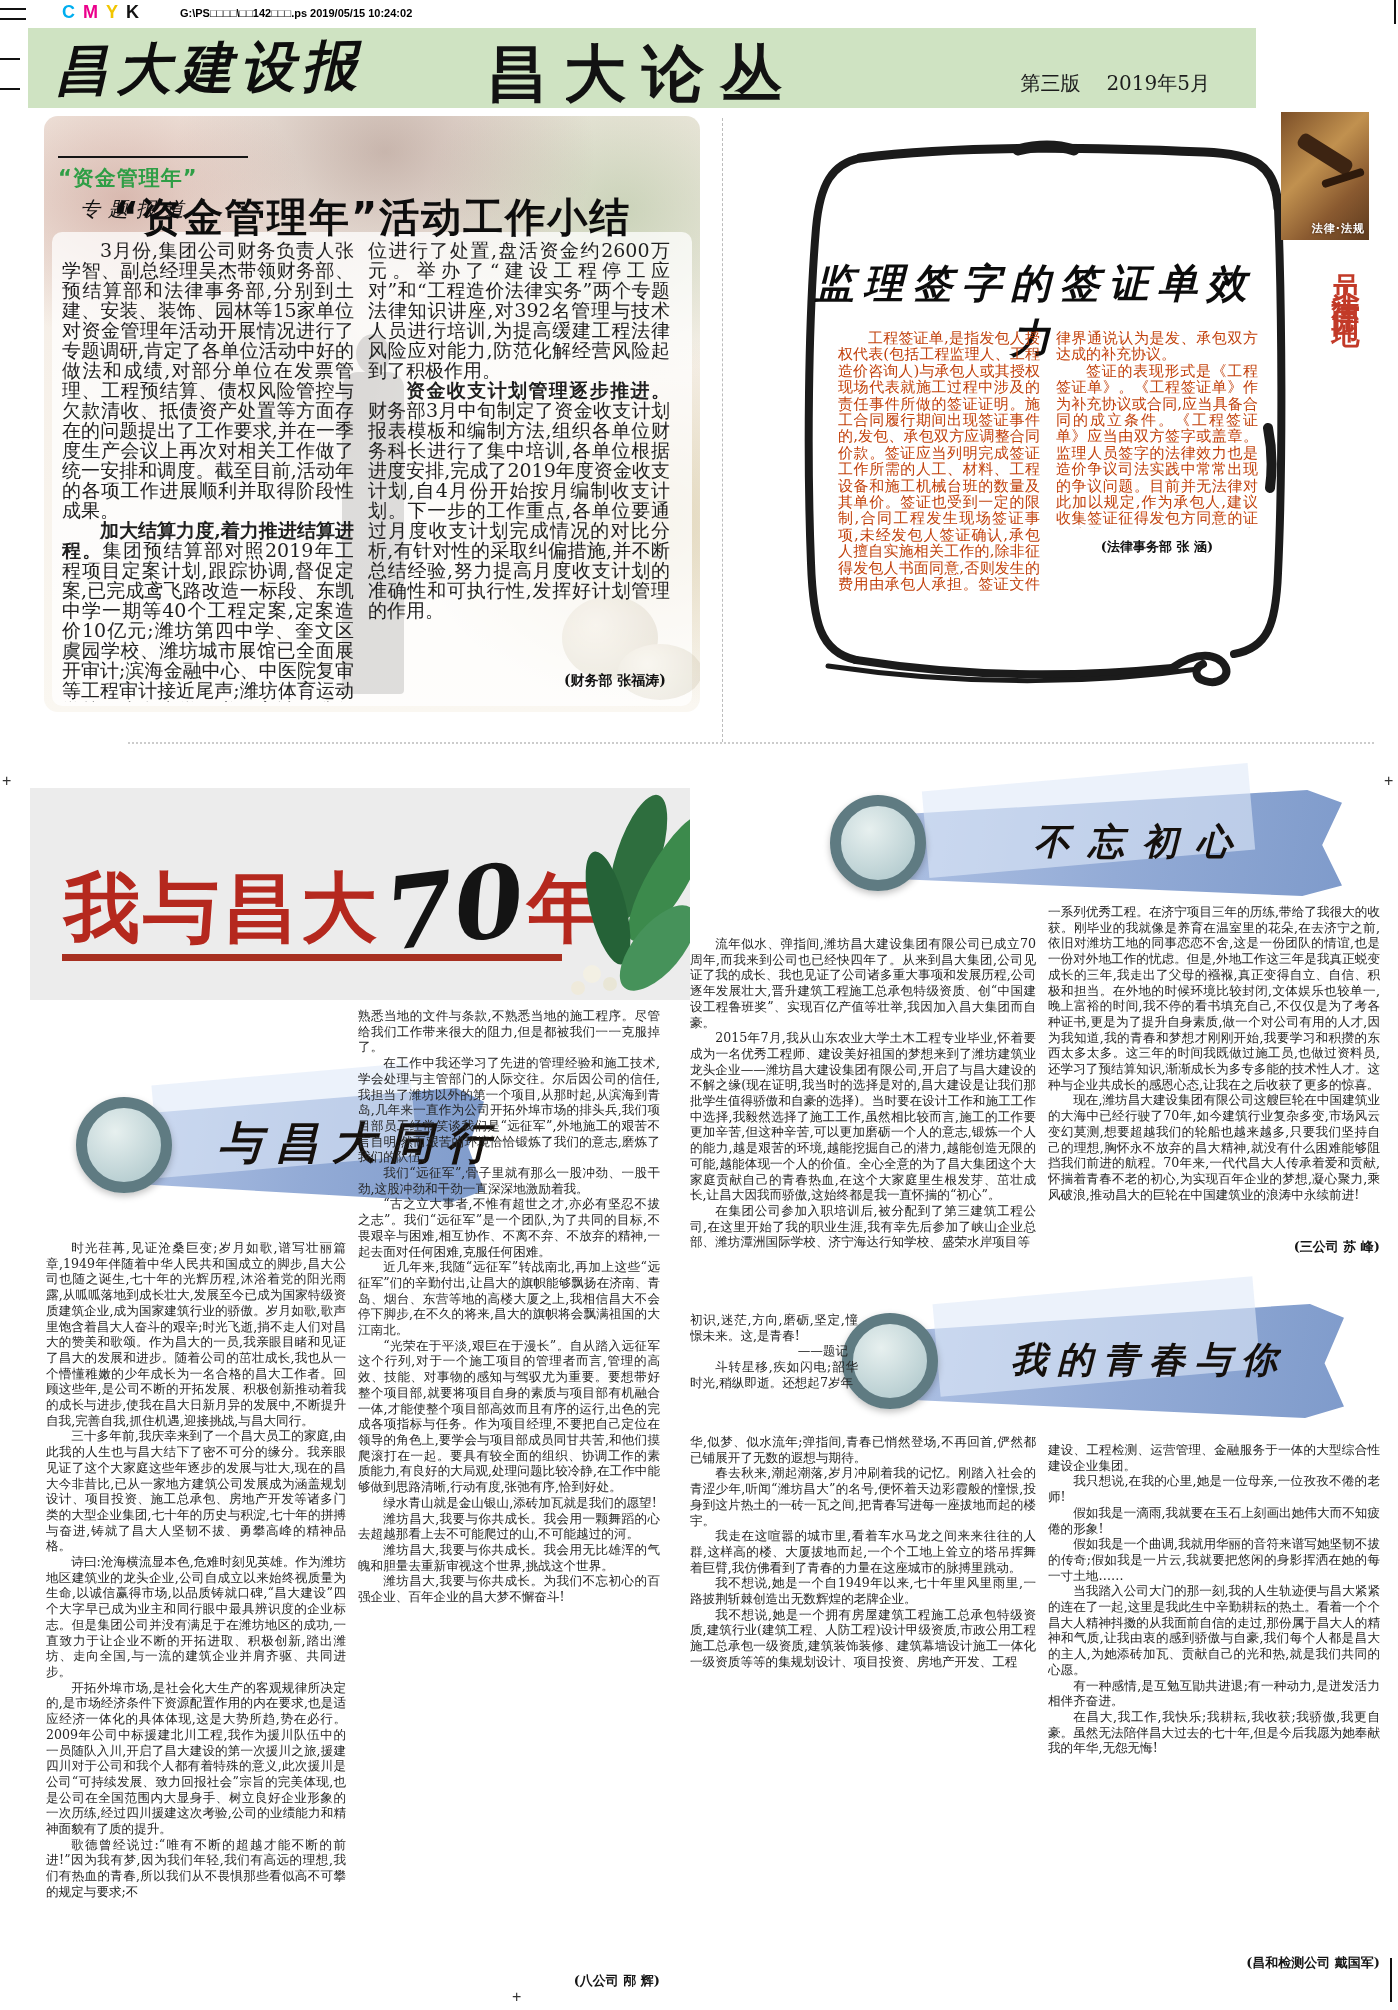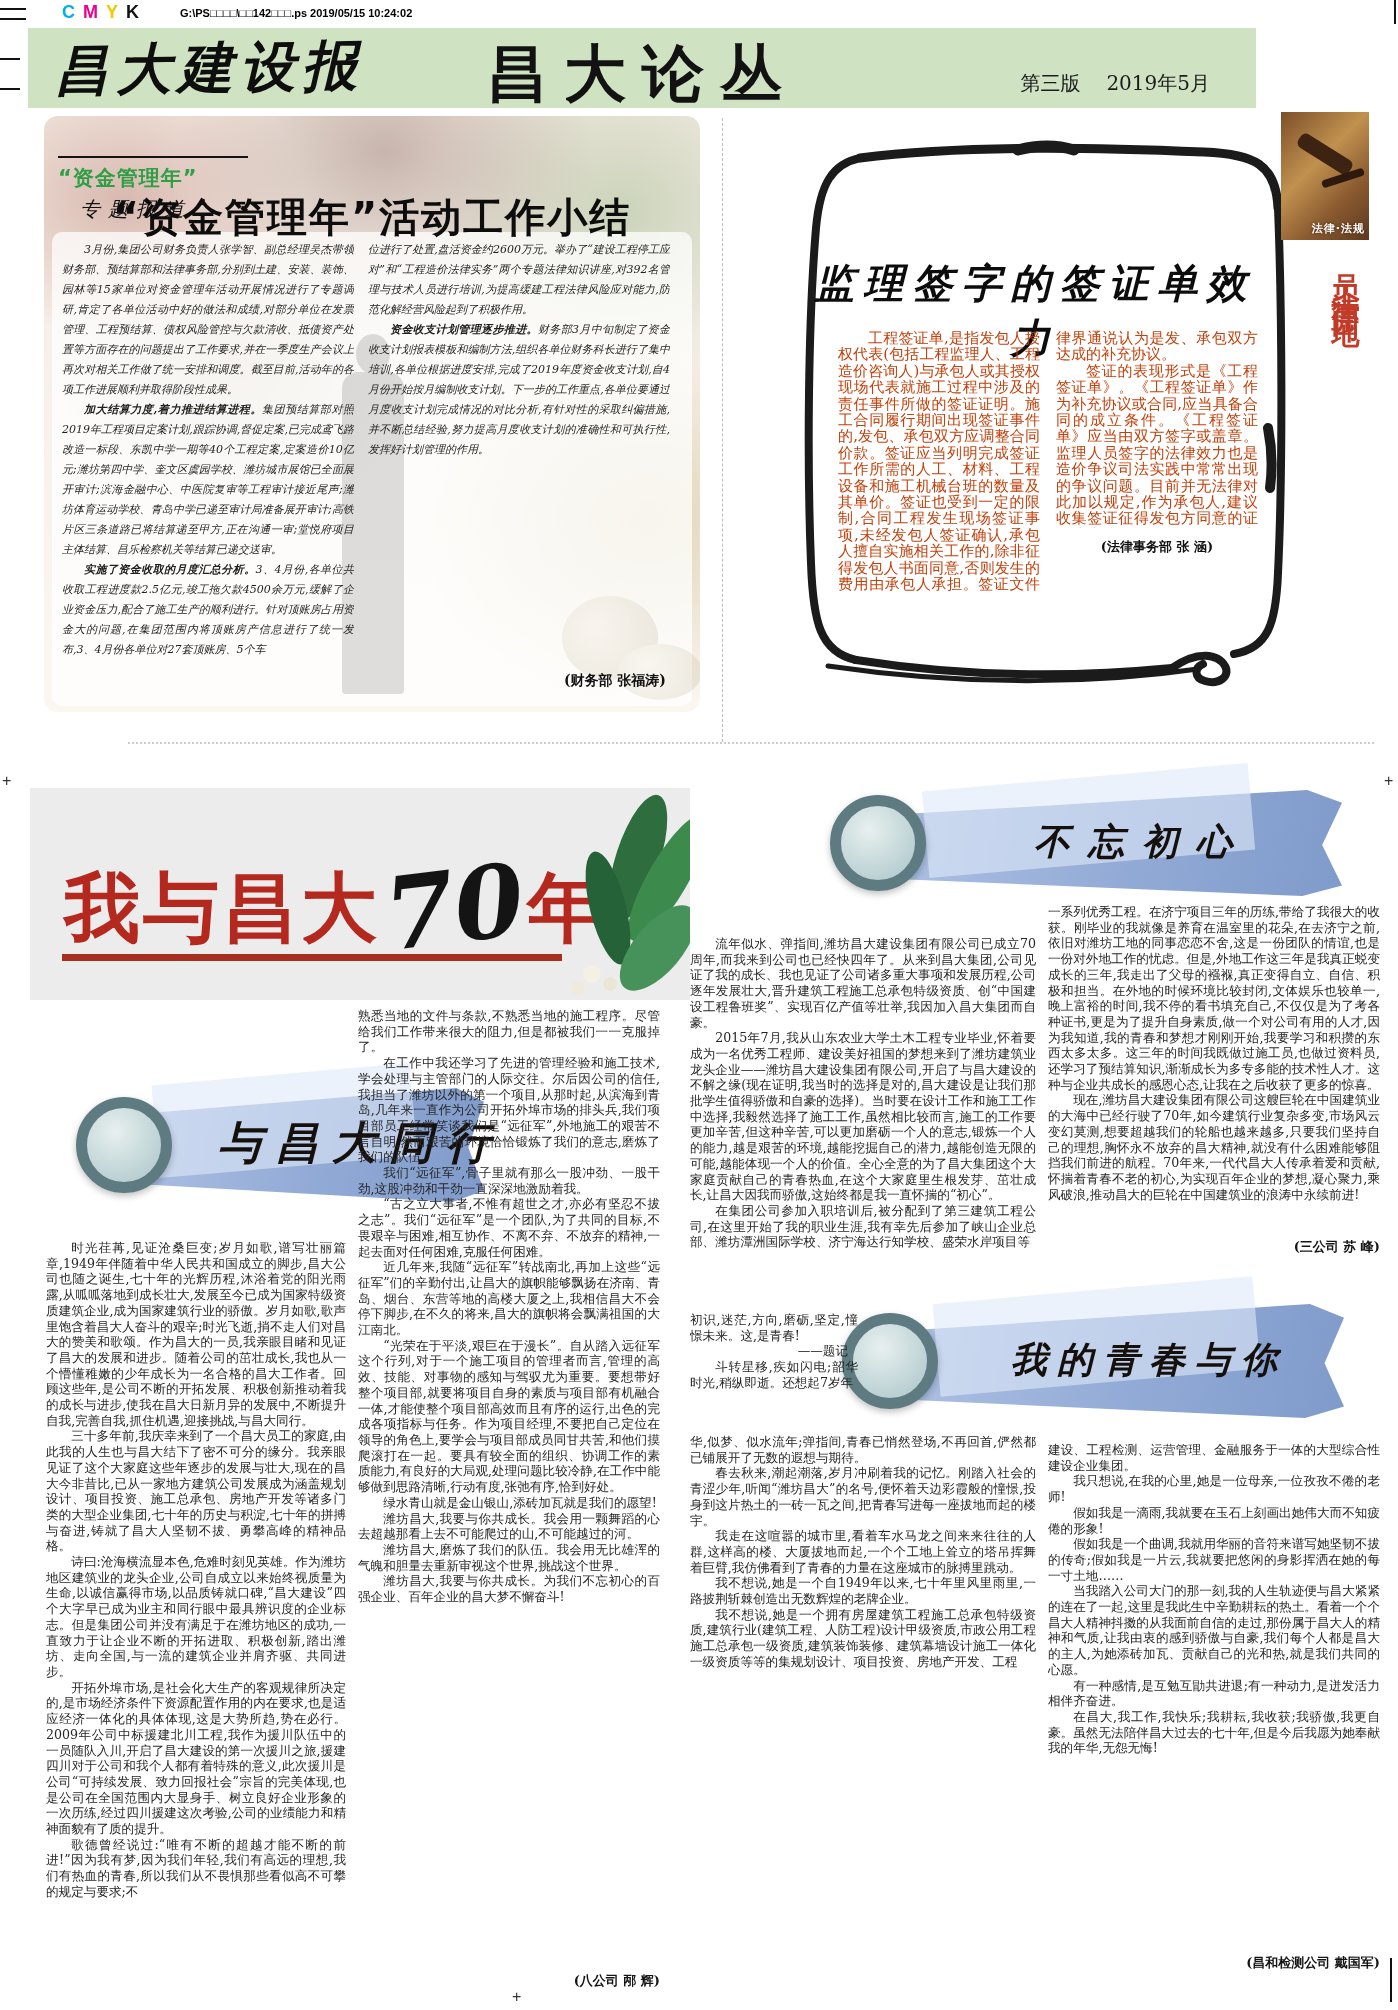--- a/index.html
+++ b/index.html
@@ -46,7 +46,7 @@
   .fund-badge-l2{margin:4px 0 0 22px;font:italic 20px "DejaVu Serif",serif;color:#111;letter-spacing:8px;}
   .fund-headline{position:absolute;left:0;right:0;top:74px;text-align:center;
                  font:900 40px "DejaVu Sans",sans-serif;color:#0d0d0d;letter-spacing:2px;}
-  .fund-col{position:absolute;overflow:hidden;font-size:11px;line-height:20px;text-align:justify;color:#1f1f1f;font-style:italic;}
+  .fund-col{position:absolute;overflow:hidden;font-size:19px;line-height:20px;text-align:justify;color:#1f1f1f;}
   .fund-col p{margin:0;text-indent:2em;}
   .fund-col b{font-weight:bold;}
   .fund-col1{left:18px;top:124px;width:292px;height:462px;}

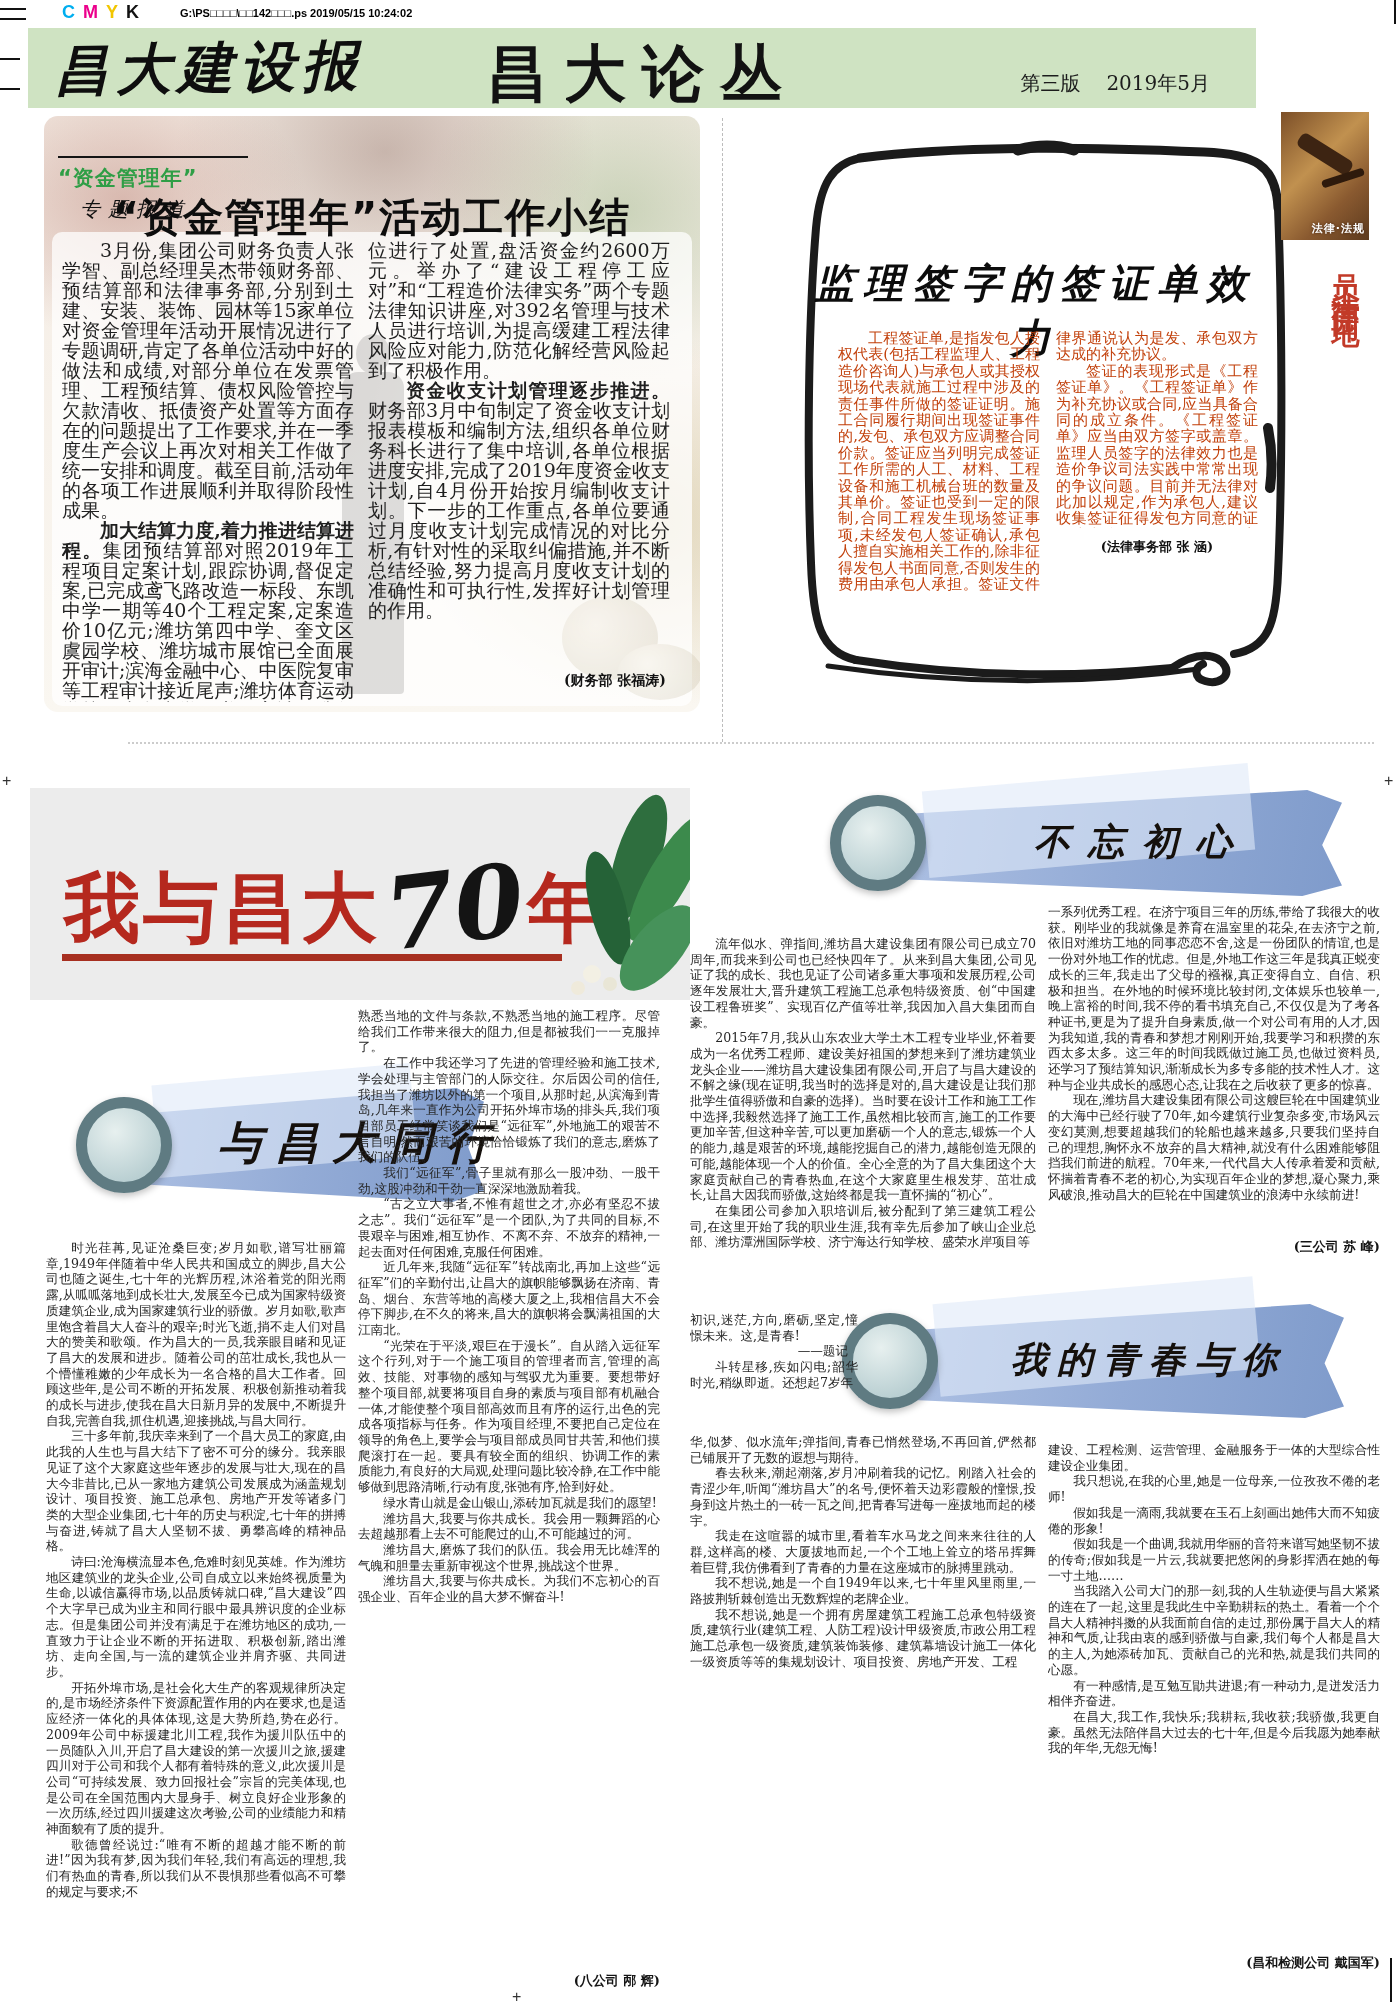--- a/index.html
+++ b/index.html
@@ -259,7 +259,7 @@
     <p data-name="paragraph">“光荣在于平淡,艰巨在于漫长”。自从踏入远征军这个行列,对于一个施工项目的管理者而言,管理的高效、技能、对事物的感知与驾驭尤为重要。要想带好整个项目部,就要将项目自身的素质与项目部有机融合一体,才能使整个项目部高效而且有序的运行,出色的完成各项指标与任务。作为项目经理,不要把自己定位在领导的角色上,要学会与项目部成员同甘共苦,和他们摸爬滚打在一起。要具有较全面的组织、协调工作的素质能力,有良好的大局观,处理问题比较冷静,在工作中能够做到思路清晰,行动有度,张弛有序,恰到好处。</p>
     <p data-name="paragraph">绿水青山就是金山银山,添砖加瓦就是我们的愿望!</p>
     <p data-name="paragraph">潍坊昌大,我要与你共成长。我会用一颗舞蹈的心去超越那看上去不可能爬过的山,不可能越过的河。</p>
-    <p data-name="paragraph">潍坊昌大,磨炼了我们的队伍。我会用无比雄浑的气魄和胆量去重新审视这个世界,挑战这个世界。</p>
+    <p data-name="paragraph">潍坊昌大,我要与你共成长。我会用无比雄浑的气魄和胆量去重新审视这个世界,挑战这个世界。</p>
     <p data-name="paragraph">潍坊昌大,我要与你共成长。为我们不忘初心的百强企业、百年企业的昌大梦不懈奋斗!</p>
   </div>
   <div class="esig e1sig" data-name="essay-tongxing-signature">(八公司 邴 辉)</div>

